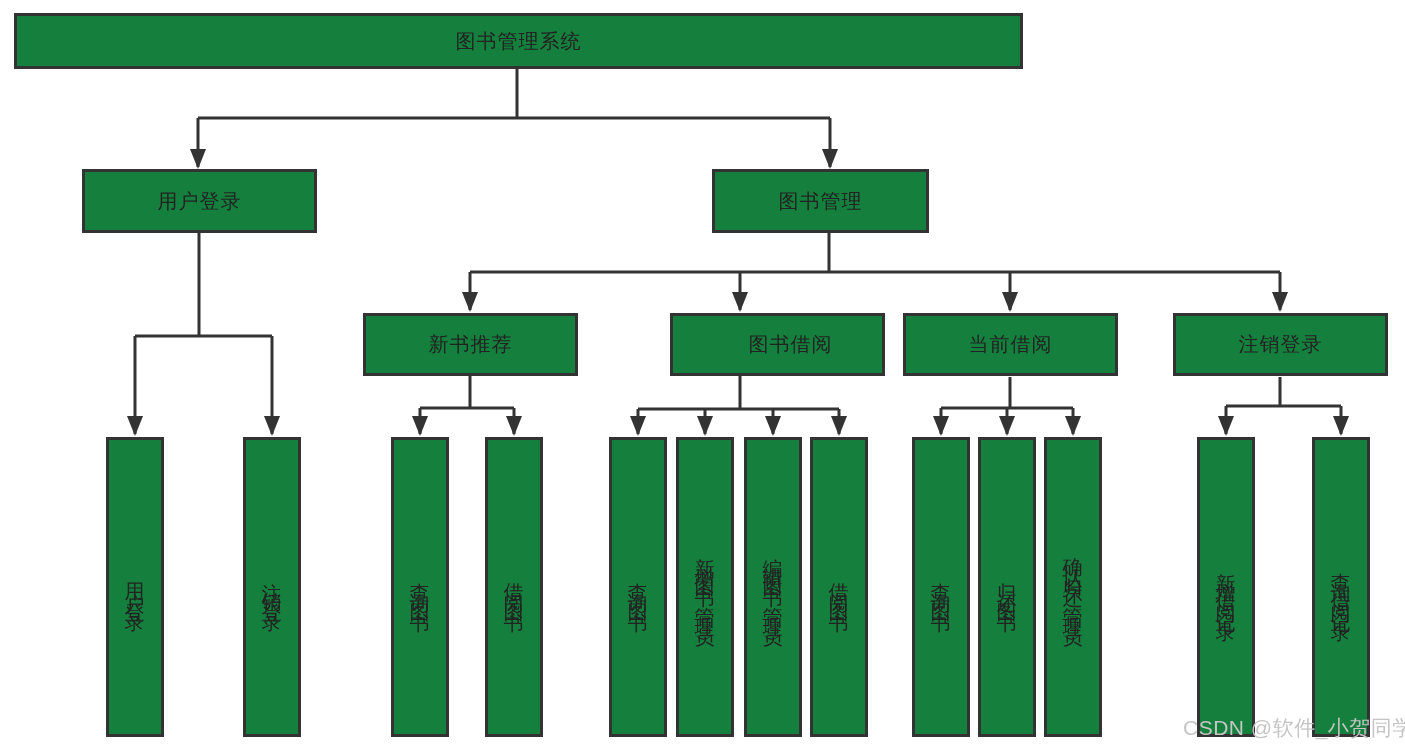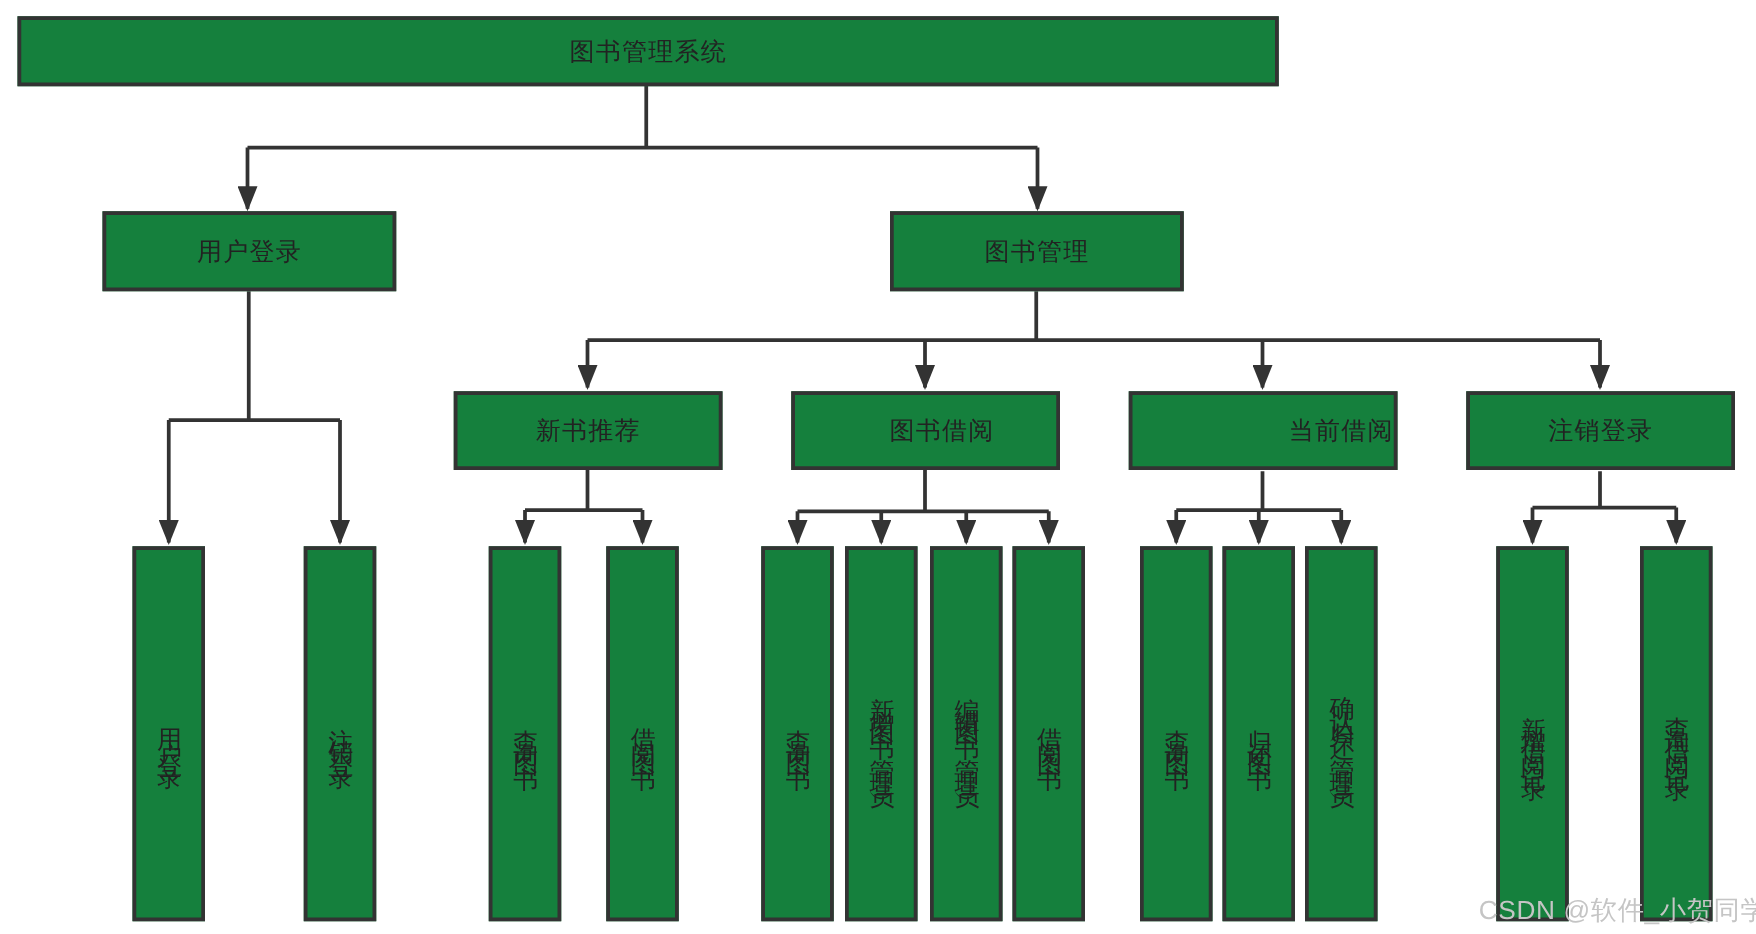--- a/index.html
+++ b/index.html
@@ -38,7 +38,7 @@
   }
   .node-root   { left: 14px;  top: 13px;  width: 1009px; height: 56px; }
   .node-l2a    { left: 82px;  top: 169px; width: 235px;  height: 64px; }
-  .node-l2b    { left: 712px; top: 169px; width: 235px;  height: 64px; }
+  .node-l2b    { left: 712px; top: 169px; width: 217px;  height: 64px; }
   .node-l3     { top: 313px;  width: 215px; height: 63px; }
   .node-l3a    { left: 363px; }
   .node-l3b    { left: 633px; padding-left: 26px; }

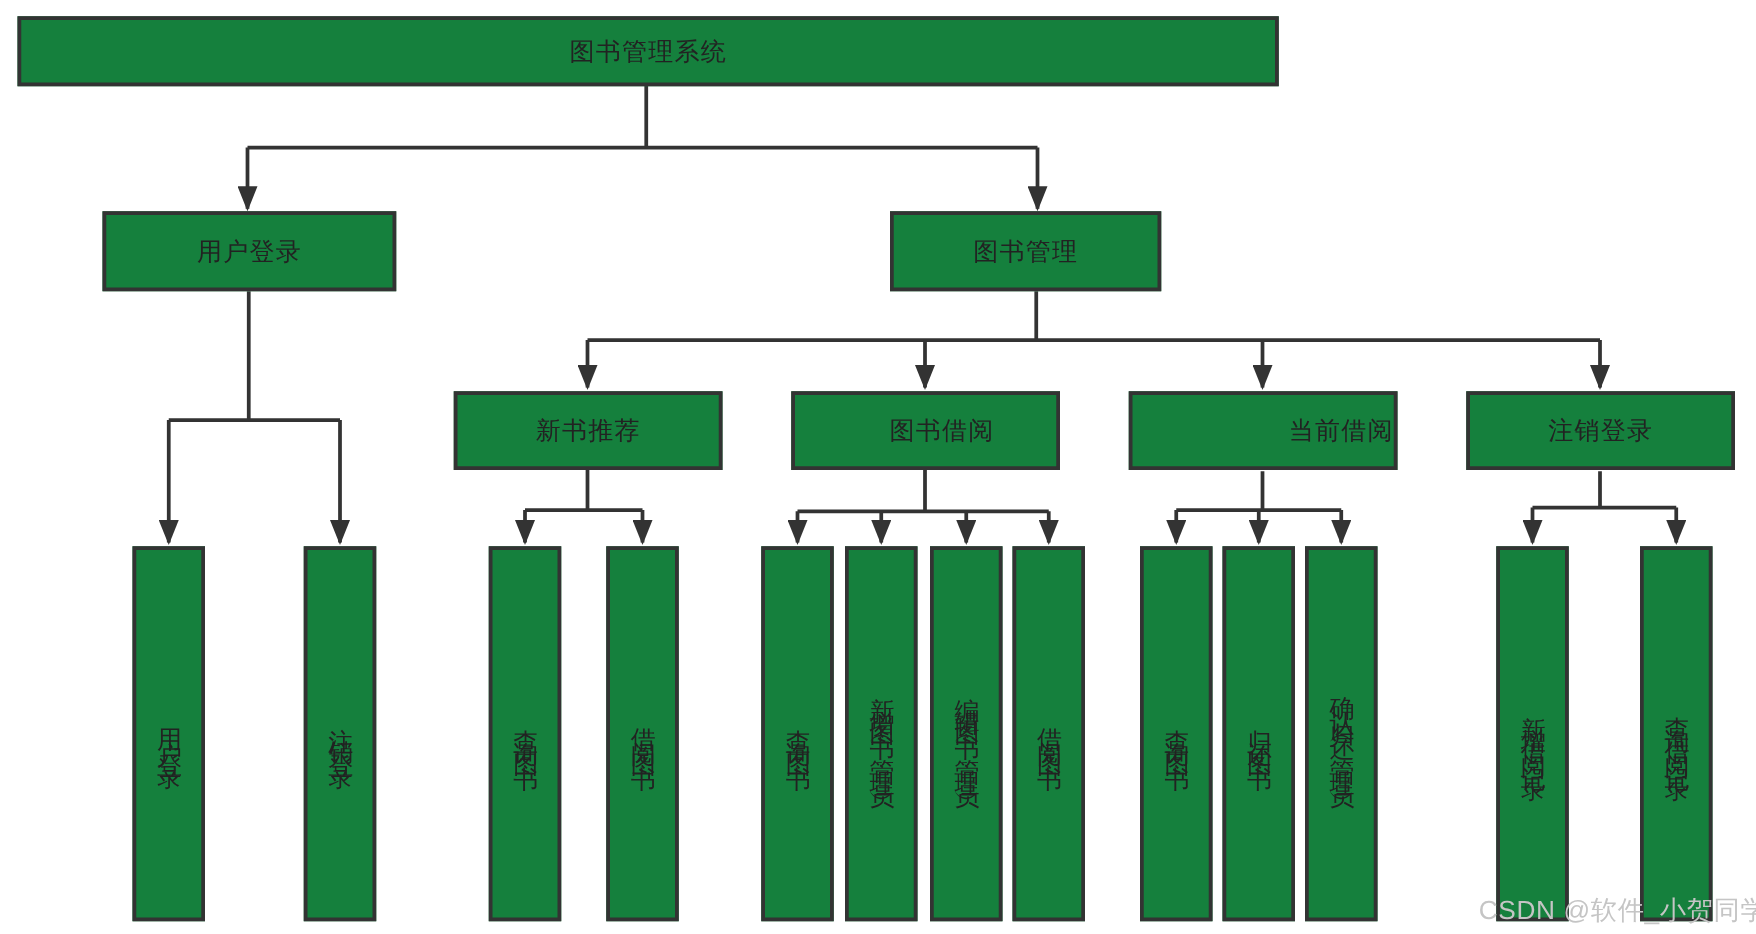--- a/index.html
+++ b/index.html
@@ -41,7 +41,7 @@
   .node-l2b    { left: 712px; top: 169px; width: 217px;  height: 64px; }
   .node-l3     { top: 313px;  width: 215px; height: 63px; }
   .node-l3a    { left: 363px; }
-  .node-l3b    { left: 633px; padding-left: 26px; }
+  .node-l3b    { left: 670px; padding-left: 26px; }
   .node-l3c    { left: 903px; justify-content: flex-end; }
   .node-l3d    { left: 1173px; }
   .leaf {

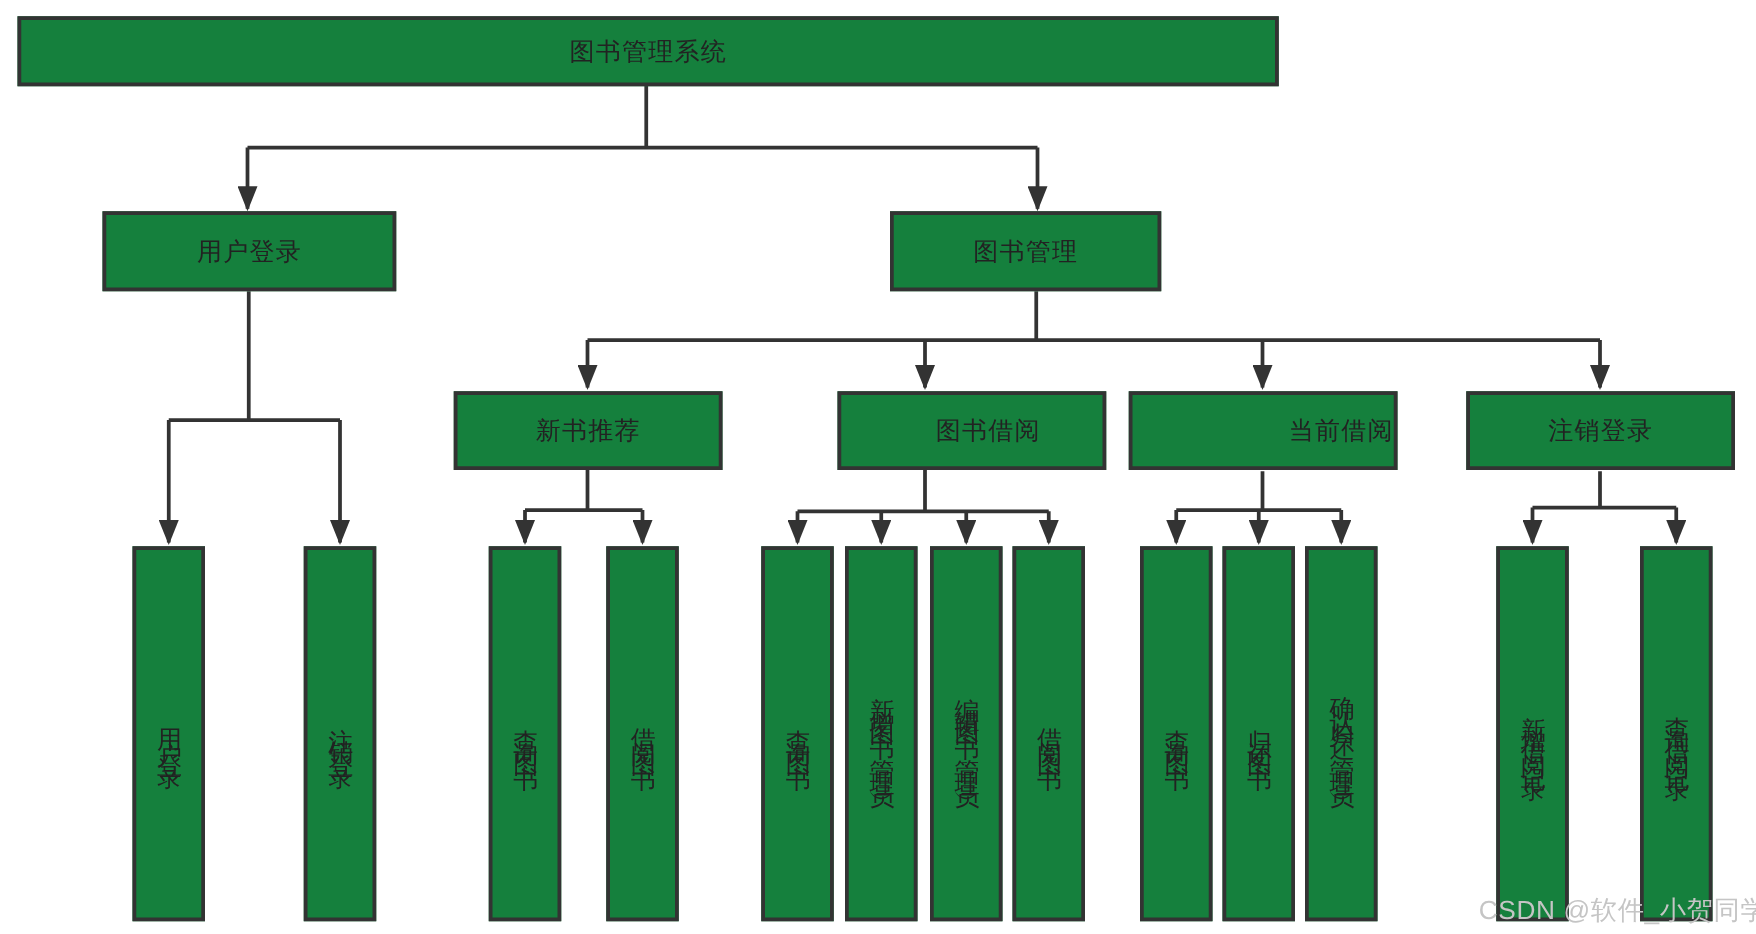--- a/index.html
+++ b/index.html
@@ -42,7 +42,7 @@
   .node-l3     { top: 313px;  width: 215px; height: 63px; }
   .node-l3a    { left: 363px; }
   .node-l3b    { left: 670px; padding-left: 26px; }
-  .node-l3c    { left: 903px; justify-content: flex-end; }
+  .node-l3c    { left: 903px; }
   .node-l3d    { left: 1173px; }
   .leaf {
     top: 437px;

